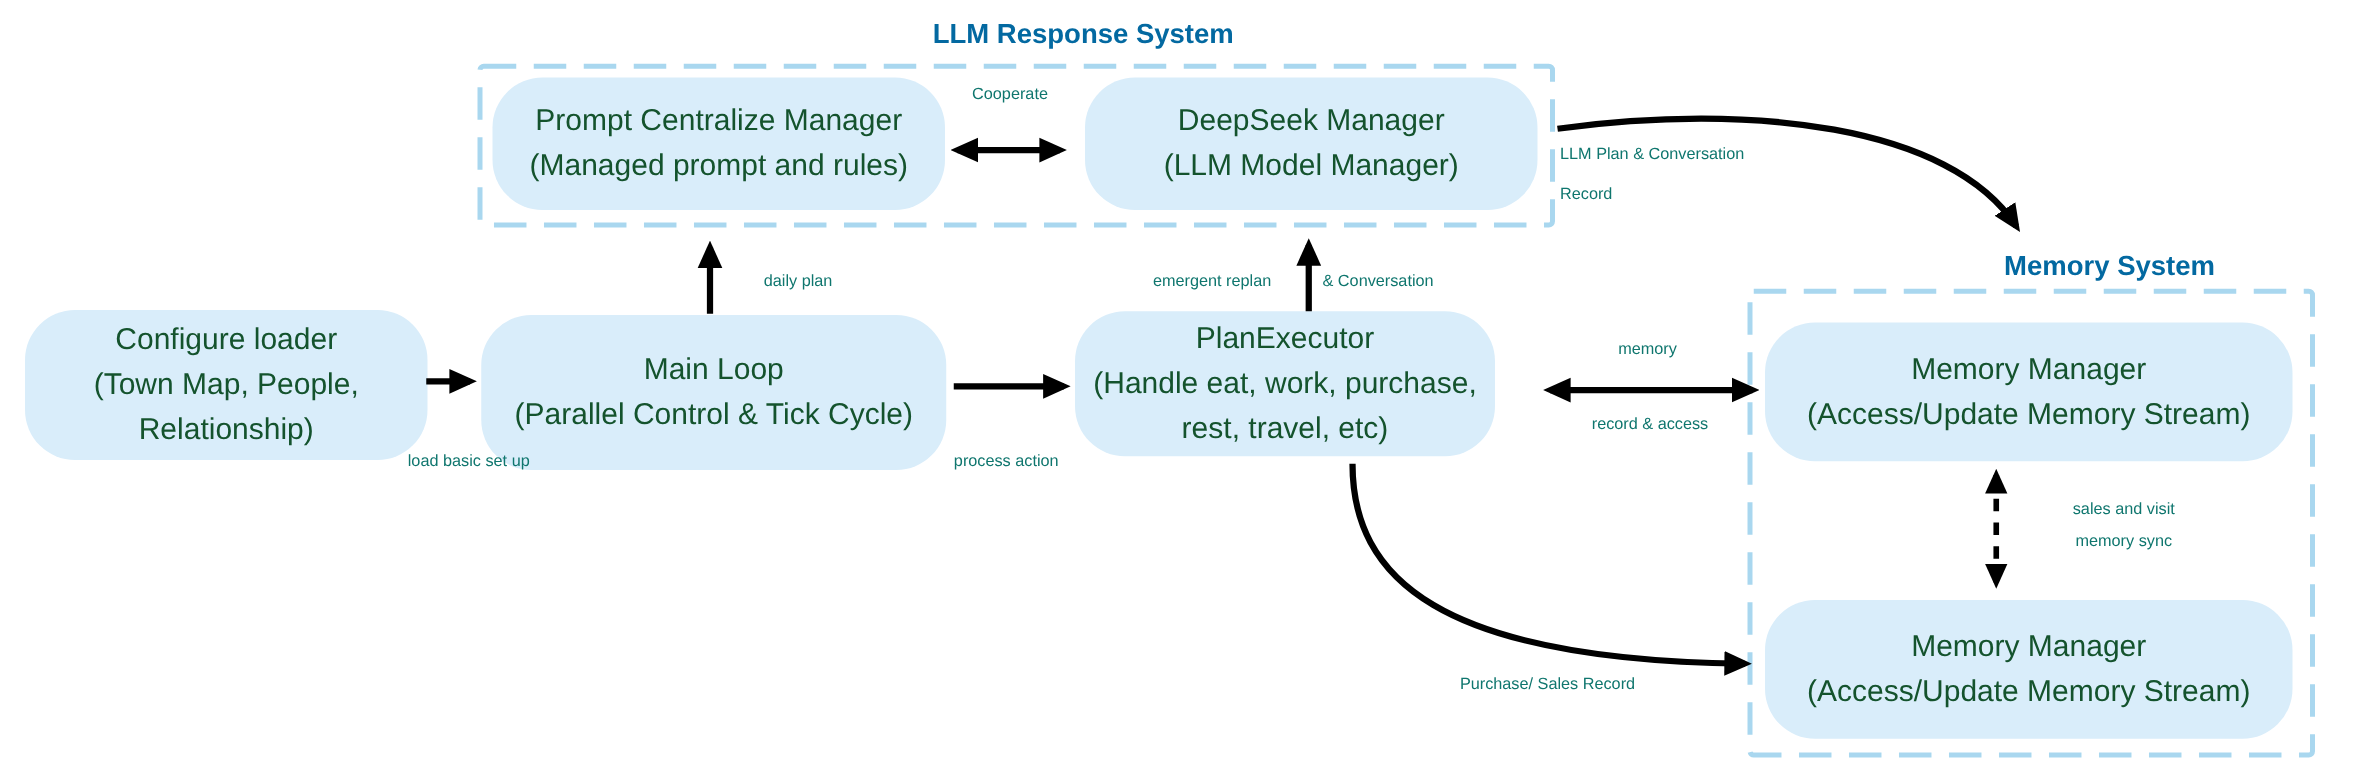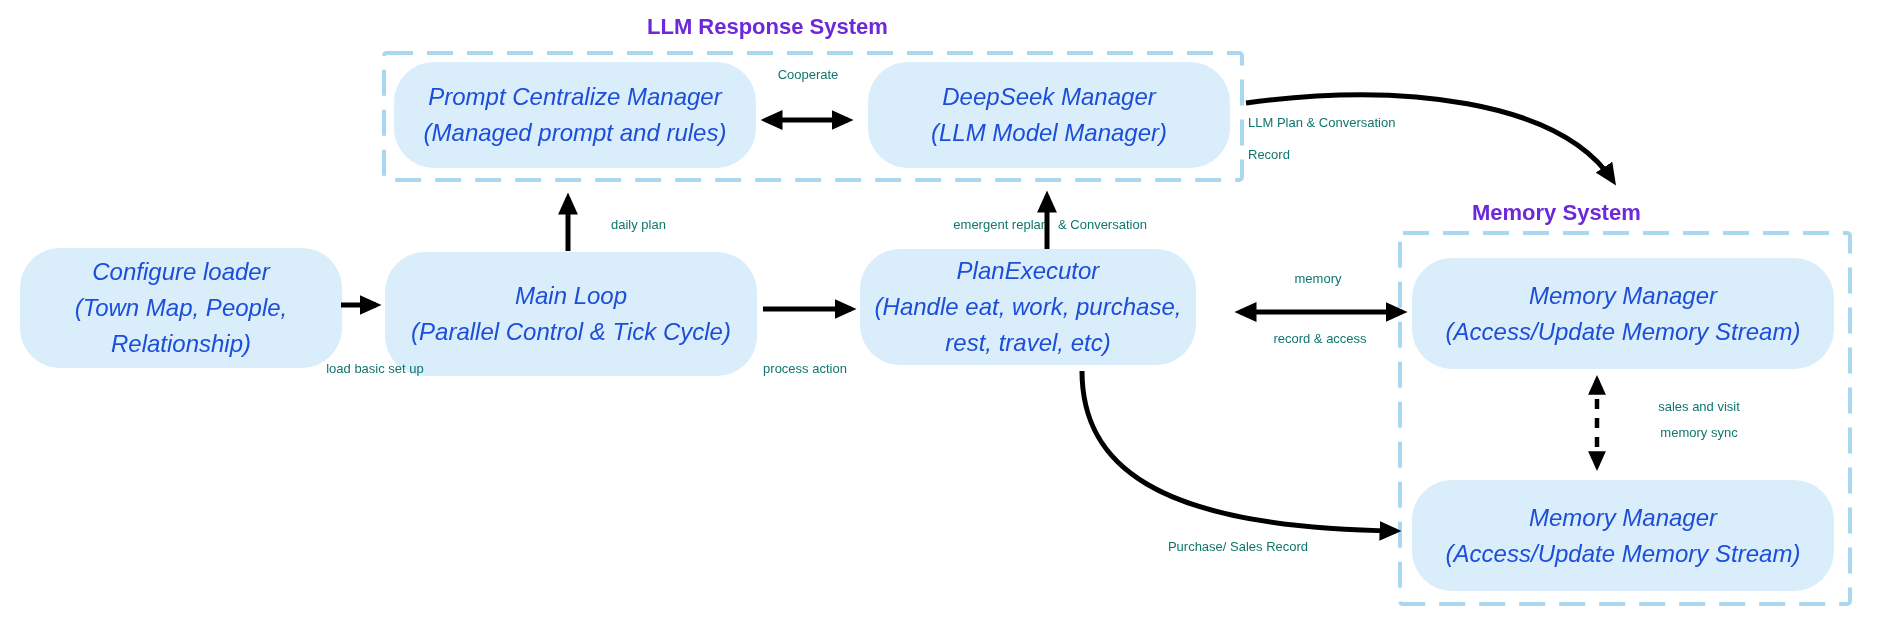--- a/index.html
+++ b/index.html
@@ -33,8 +33,8 @@
   .group-title{
     position:absolute;
     font-size:22px;font-weight:bold;
-    color:#6d28d9;
-    text-align:left;
+    color:#0369a1;
+    text-align:right;
   }
   svg.overlay{
     position:absolute;left:0;top:0;

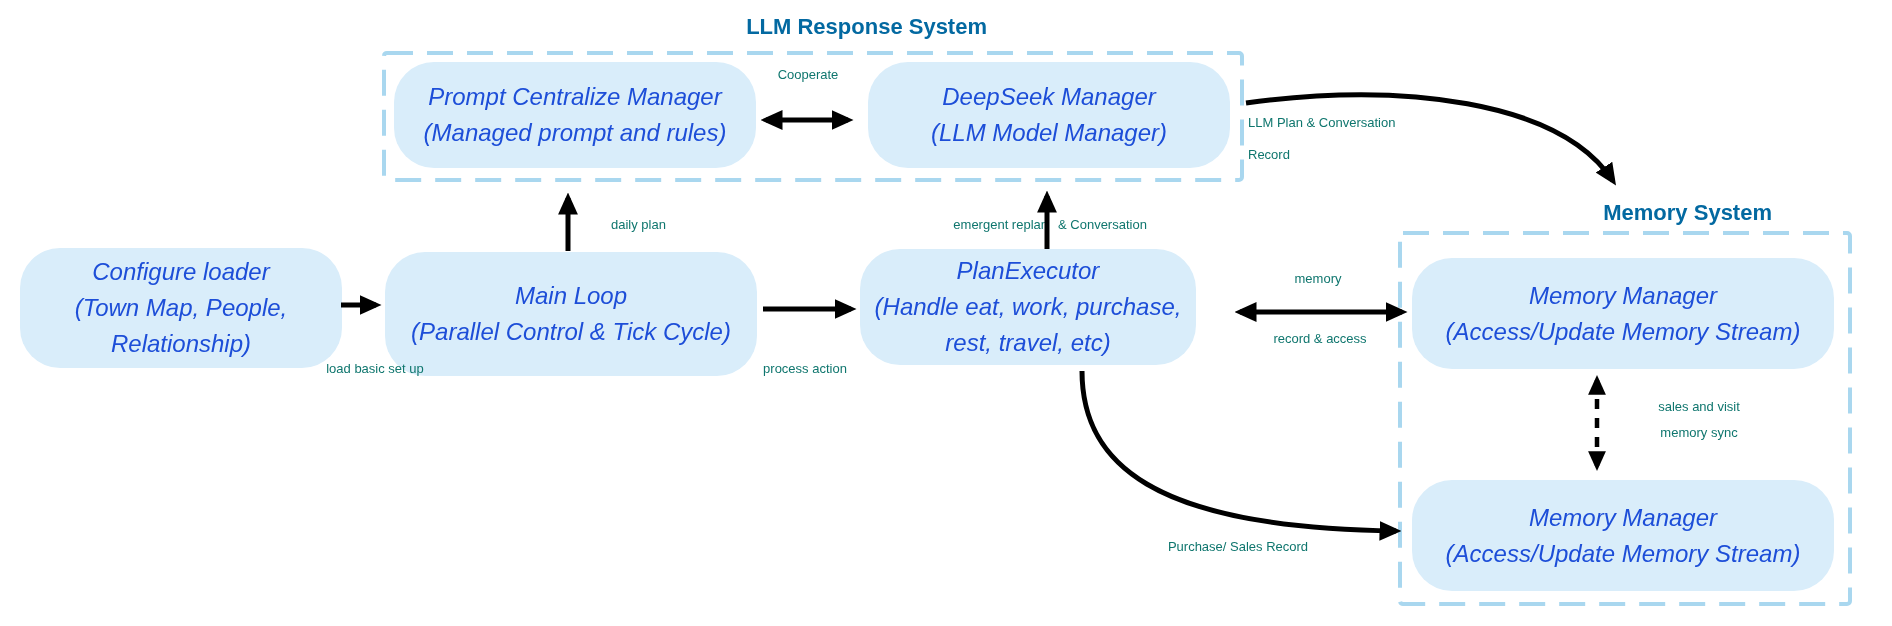--- a/index.html
+++ b/index.html
@@ -18,8 +18,7 @@
     text-align:center;
     white-space:pre-line;
     font-size:24px;line-height:36px;
-    color:#1d4ed8;
-    font-style:italic;
+    color:#14532d;
   }
   .label{
     position:absolute;

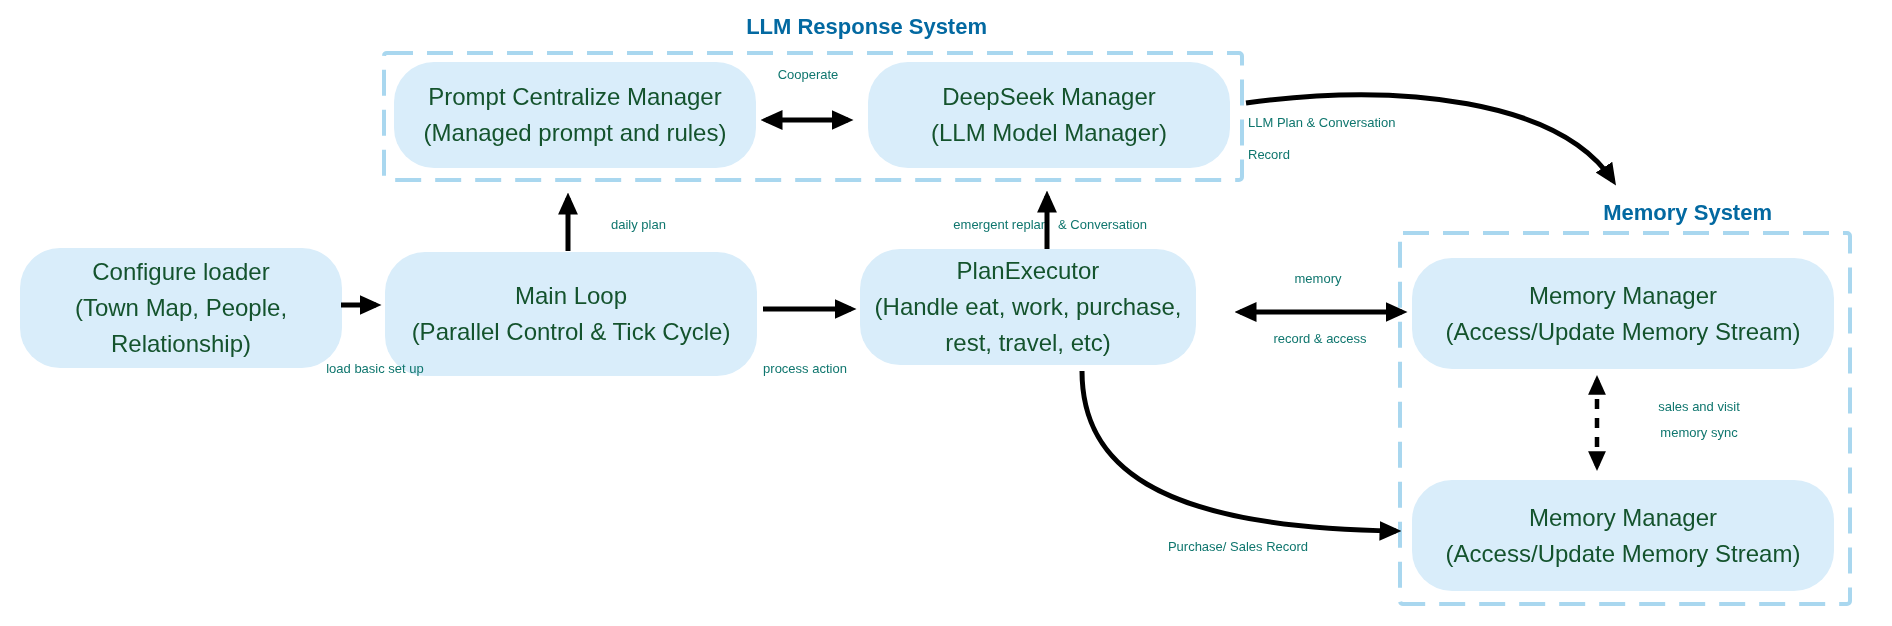--- a/index.html
+++ b/index.html
@@ -73,7 +73,7 @@
 
   <div class="label center" style="left:738px;top:62px;width:140px;z-index:2">Cooperate</div>
   <div class="label" style="left:611px;top:212px;z-index:2">daily plan</div>
-  <div class="label right" style="left:848px;top:212px;width:200px;z-index:2">emergent replan</div>
+  <div class="label right" style="left:817px;top:212px;width:200px;z-index:2">emergent replan</div>
   <div class="label" style="left:1058px;top:212px;z-index:2">&amp; Conversation</div>
   <div class="label center" style="left:275px;top:356px;width:200px;z-index:2">load basic set up</div>
   <div class="label center" style="left:705px;top:356px;width:200px;z-index:2">process action</div>

